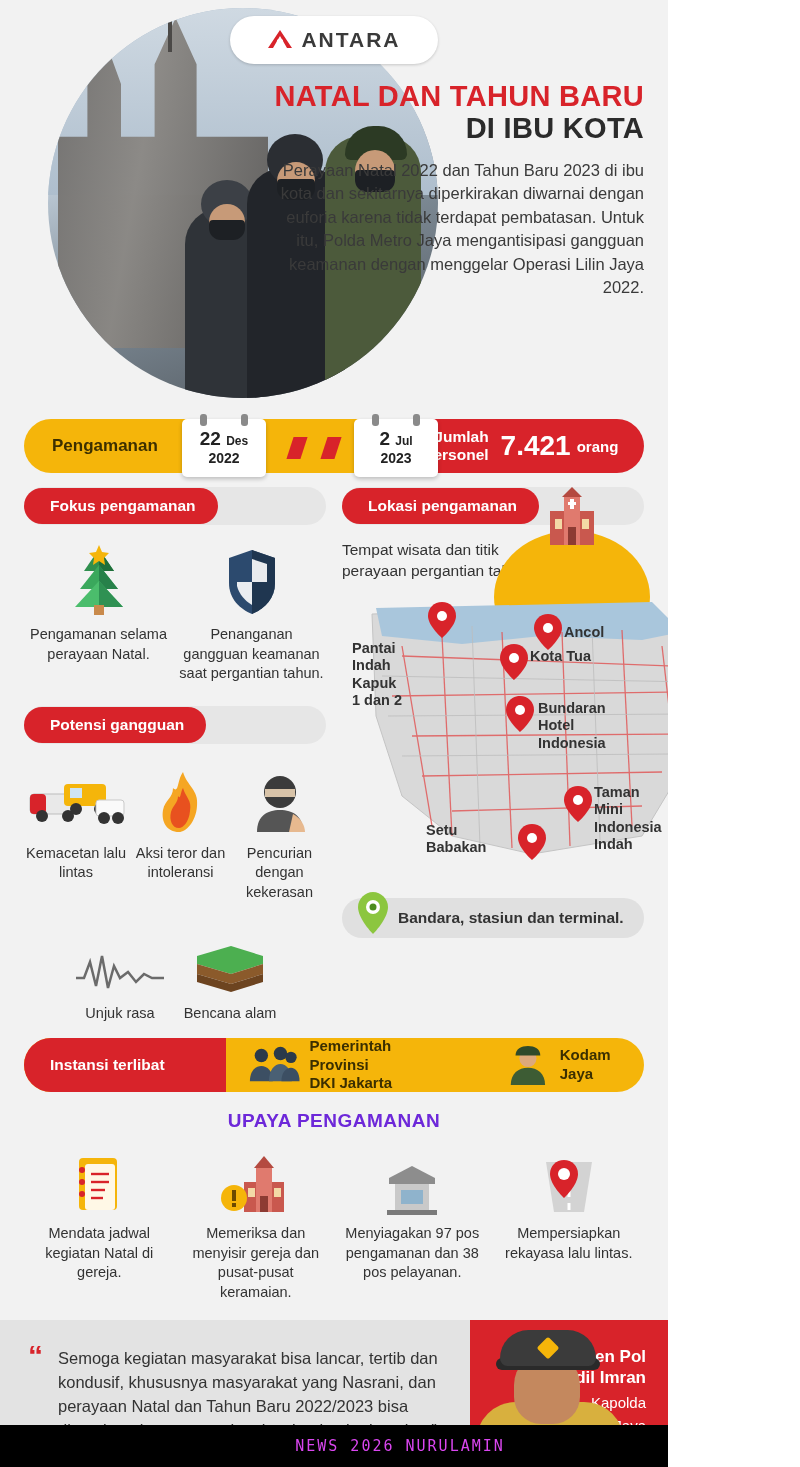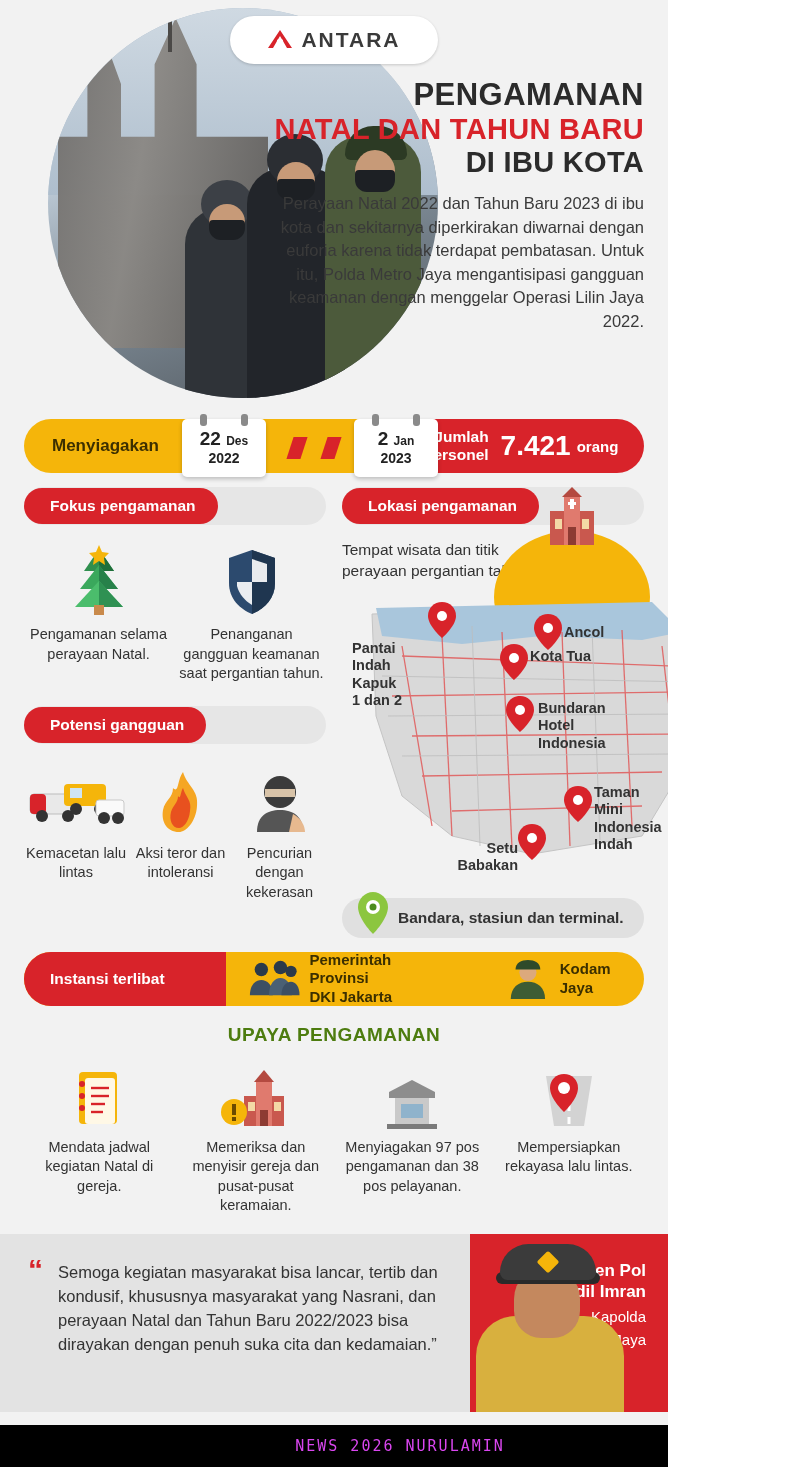--- a/index.html
+++ b/index.html
@@ -349,7 +349,6 @@
     </div>
 
     <div class="title-block">
-      <div class="t1">PENGAMANAN</div>
       <div class="t2">NATAL DAN TAHUN BARU</div>
       <div class="t3">DI IBU KOTA</div>
       <div class="lede">Perayaan Natal 2022 dan Tahun Baru 2023 di ibu kota dan sekitarnya diperkirakan diwarnai dengan euforia karena tidak terdapat pembatasan. Untuk itu, Polda Metro Jaya mengantisipasi gangguan keamanan dengan menggelar Operasi Lilin Jaya 2022.</div>

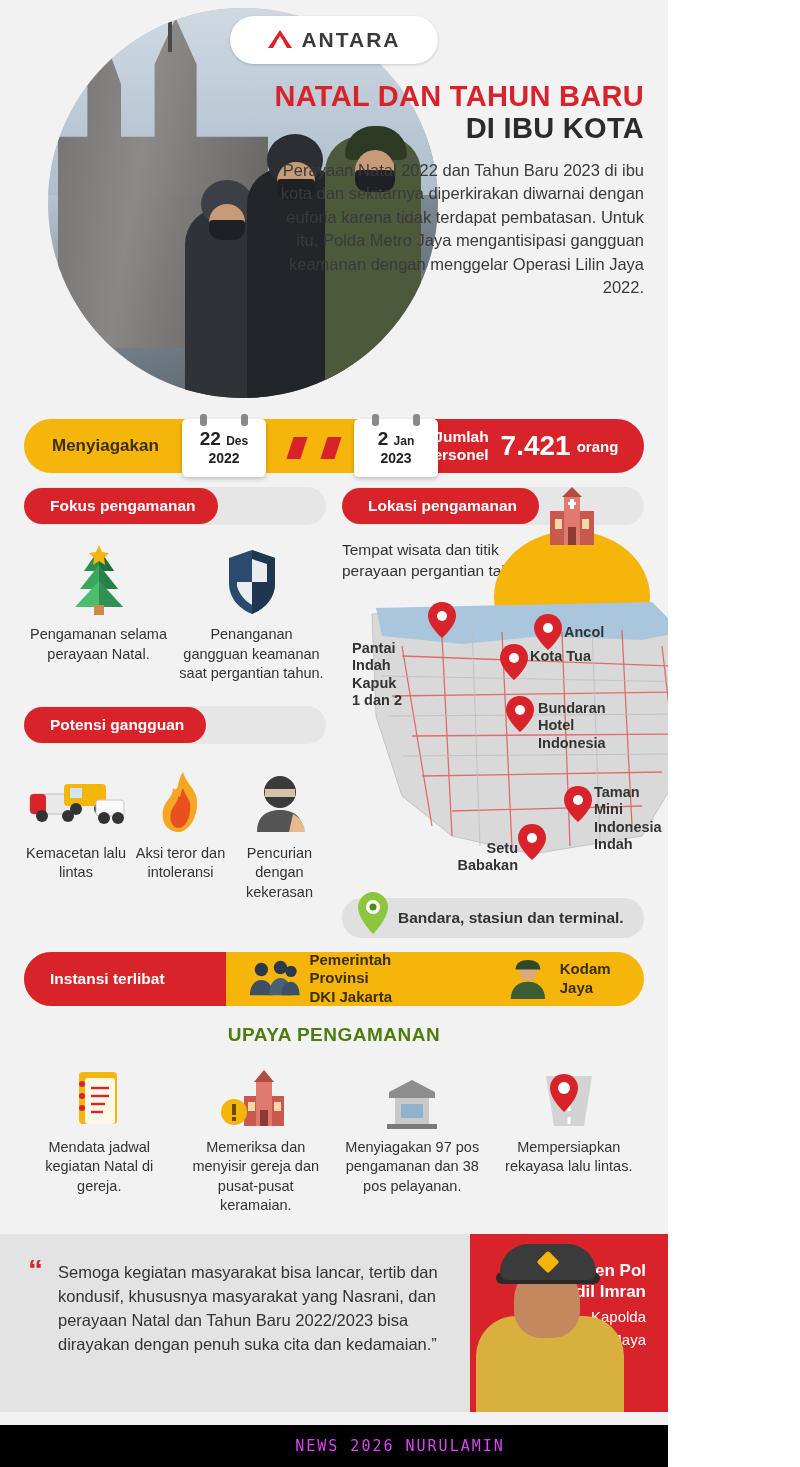--- a/index.html
+++ b/index.html
@@ -357,7 +357,7 @@
 
   <div class="band">
     <div class="band-left">
-      <span class="lbl">Menyiagakan</span>
+      <span class="lbl">Pengamanan</span>
     </div>
     <div class="band-right">
       <div class="jml-label">

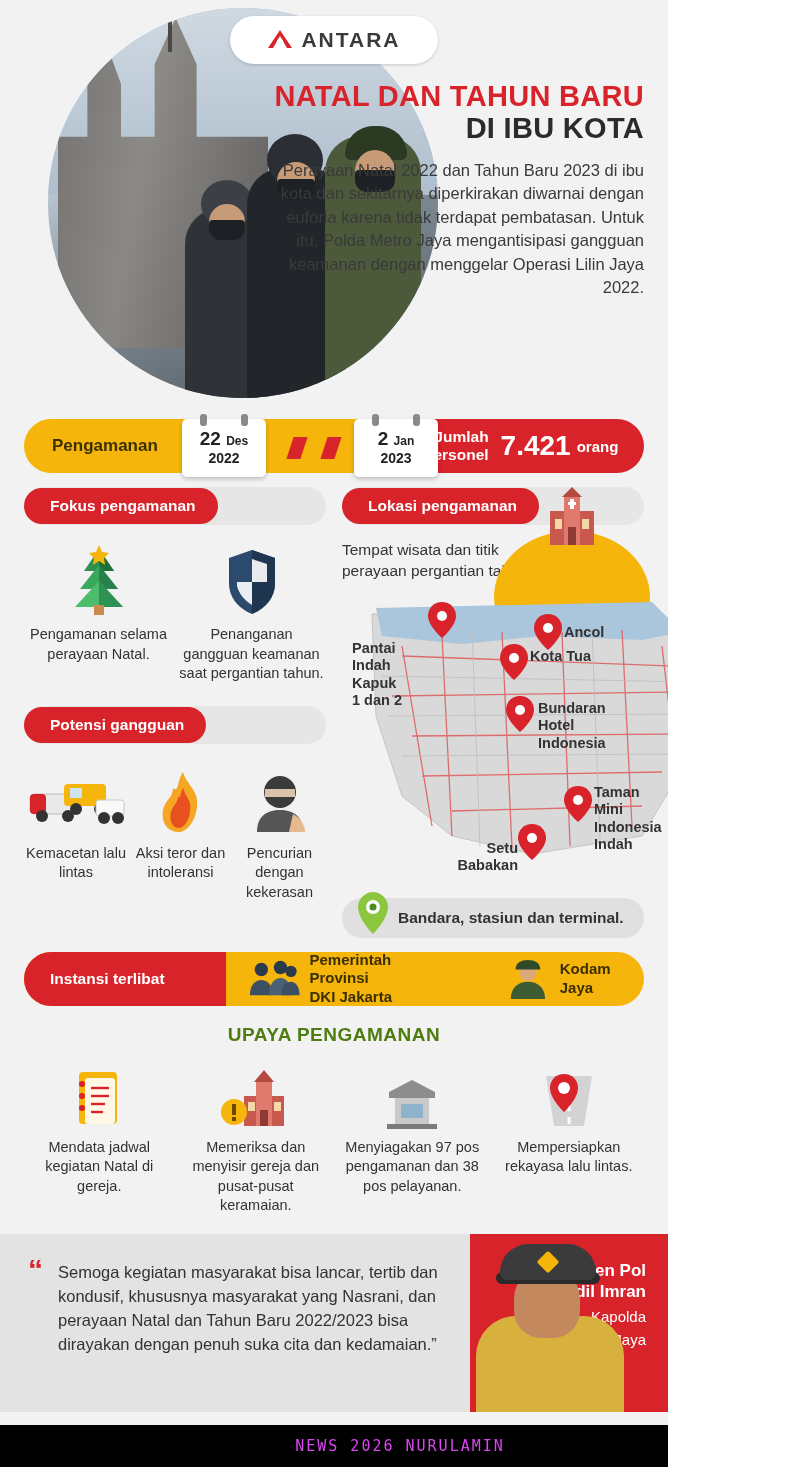--- a/index.html
+++ b/index.html
@@ -385,7 +385,7 @@
     <div class="cal cal2">
       <div class="d">
         <span style="font-size:19px;font-weight:800">2</span>
-        <span>Jan</span>
+        <span>Jul</span>
       </div>
       <div class="y">2023</div>
     </div>

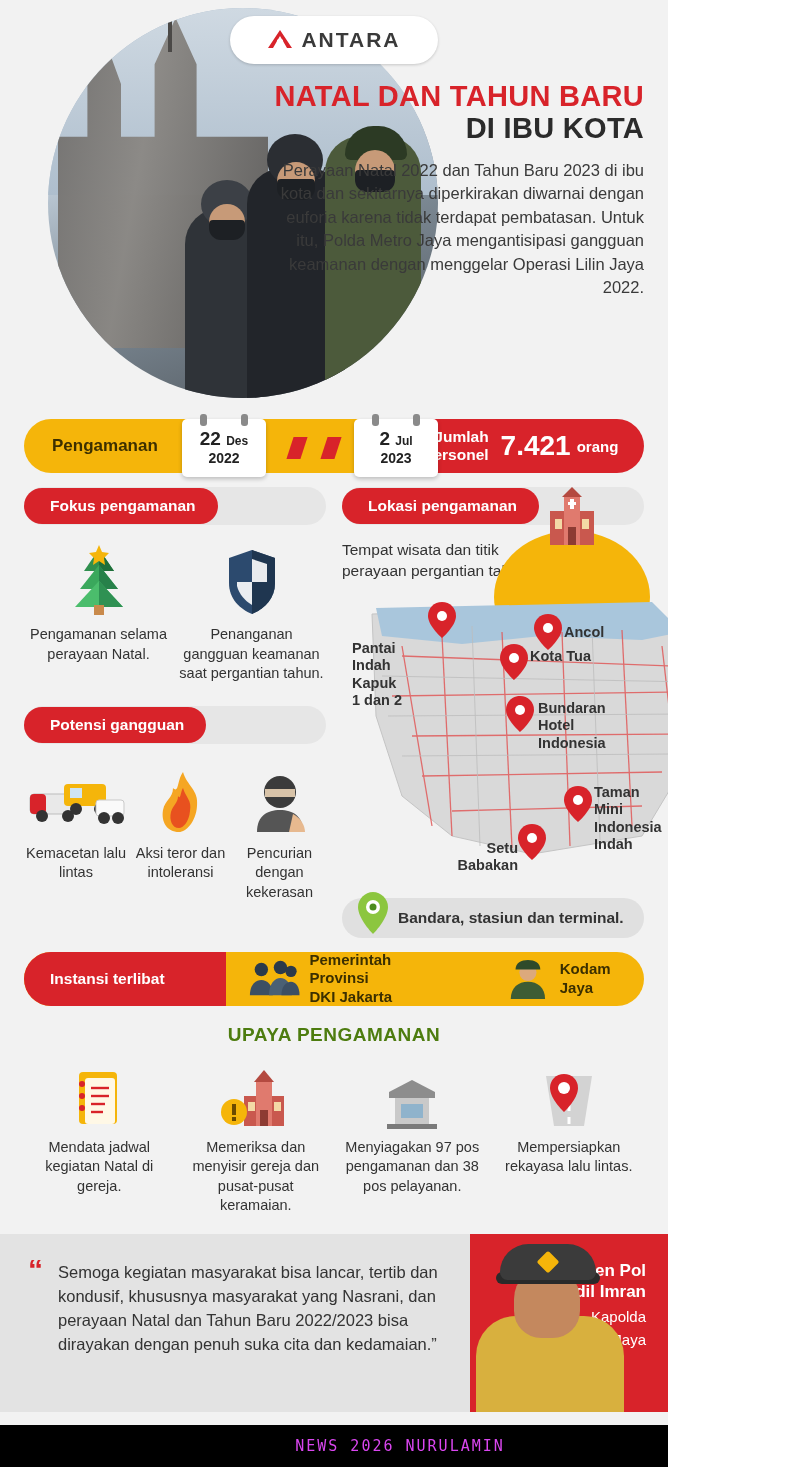--- a/index.html
+++ b/index.html
@@ -573,7 +573,7 @@
           <div>Indonesia</div>
           <div>Indah</div>
         </div>
-        <div class="pin-label" style="left:84px;top:244px;width:92px;text-align:right">
+        <div class="pin-label" style="left:84px;top:226px;width:92px;text-align:left">
           <div>Setu</div>
           <div>Babakan</div>
         </div>

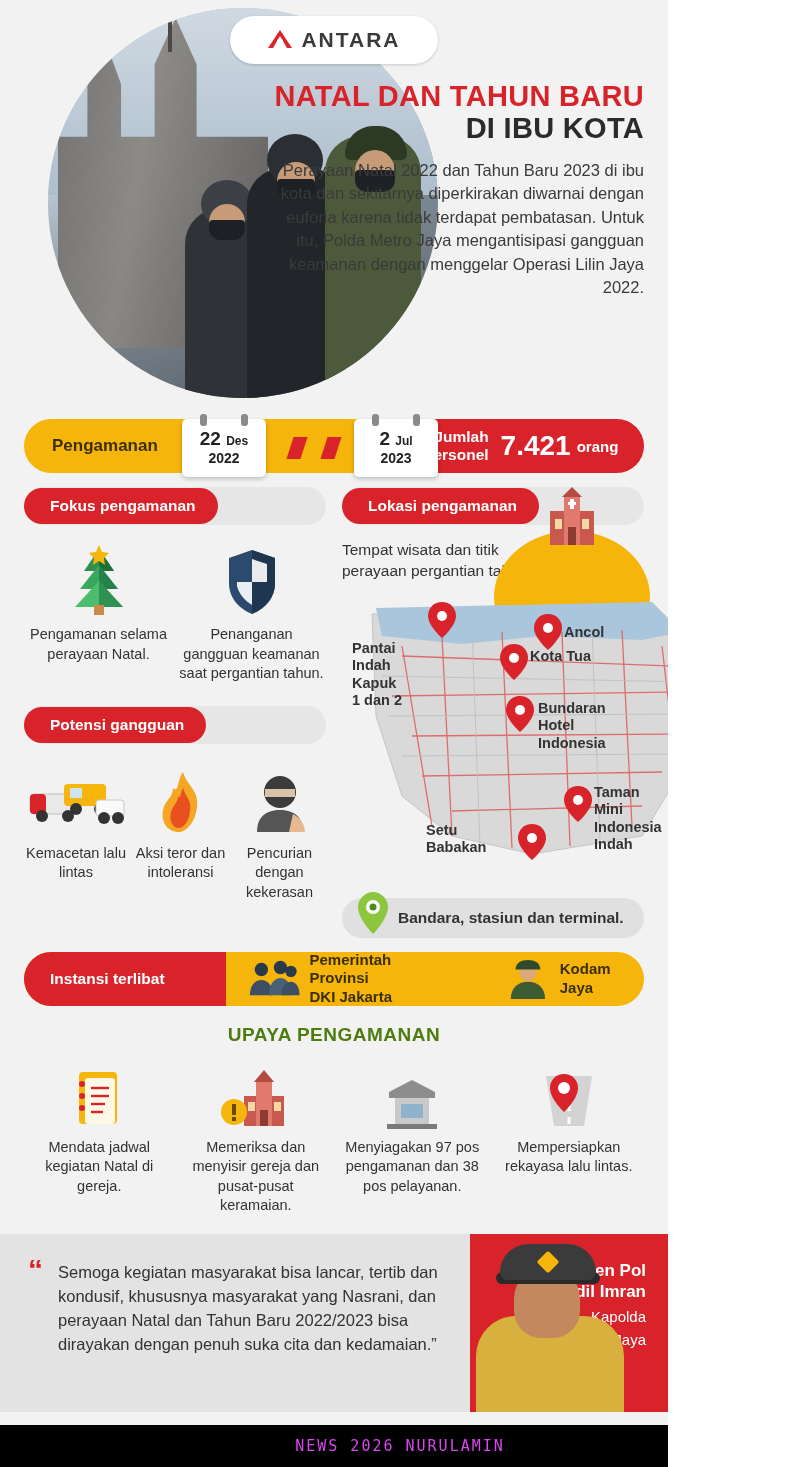--- a/index.html
+++ b/index.html
@@ -473,6 +473,26 @@
         </div>
       </div>
 
+      <div class="grid2b">
+        <div class="cell">
+          <div class="icon-box">
+            <svg width="92" height="48" viewBox="0 0 92 48">
+              <polyline points="2,30 10,30 16,14 22,38 28,8 34,40 40,18 46,30 54,24 62,34 70,26 78,30 90,30" fill="none" stroke="#6b6b6b" stroke-width="2.5"></polyline>
+            </svg>
+          </div>
+          <div class="cap">Unjuk rasa</div>
+        </div>
+        <div class="cell">
+          <div class="icon-box">
+            <svg width="78" height="58" viewBox="0 0 78 58">
+              <path d="M6 18 L40 8 L72 18 L72 26 L40 36 L6 26 Z" fill="#4caf50"></path>
+              <path d="M6 26 L40 36 L72 26 L72 36 L40 46 L6 36 Z" fill="#8b5a2b"></path>
+              <path d="M6 36 L40 46 L72 36 L72 44 L40 54 L6 44 Z" fill="#6d4420"></path>
+            </svg>
+          </div>
+          <div class="cap">Bencana alam</div>
+        </div>
+      </div>
     </div>
 
     <div class="col-r">

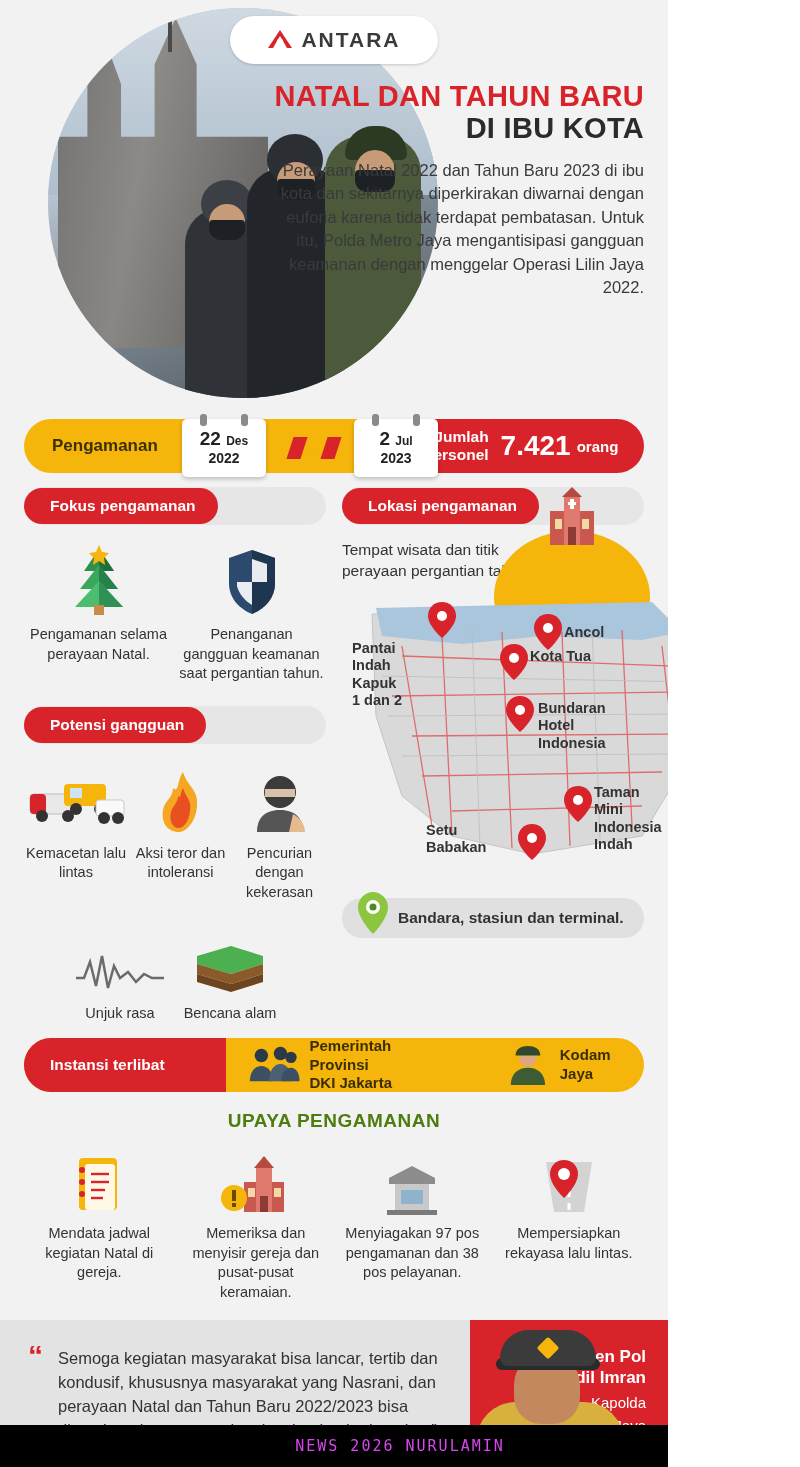--- a/index.html
+++ b/index.html
@@ -255,7 +255,7 @@
   
   .upaya-title {
     text-align: center; margin-top: 18px;
-    font-size: 19px; font-weight: 800; color: #4d7c0f; letter-spacing: .5px;
+    font-size: 19px; font-weight: 800; color: #6d28d9; letter-spacing: .5px;
   }
   .upaya {
     display: flex; gap: 6px; padding: 10px 24px 0 24px;

